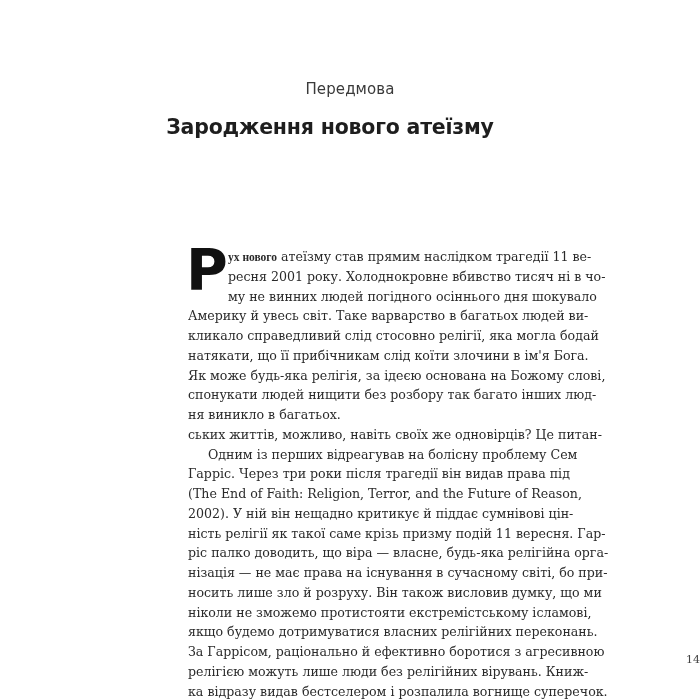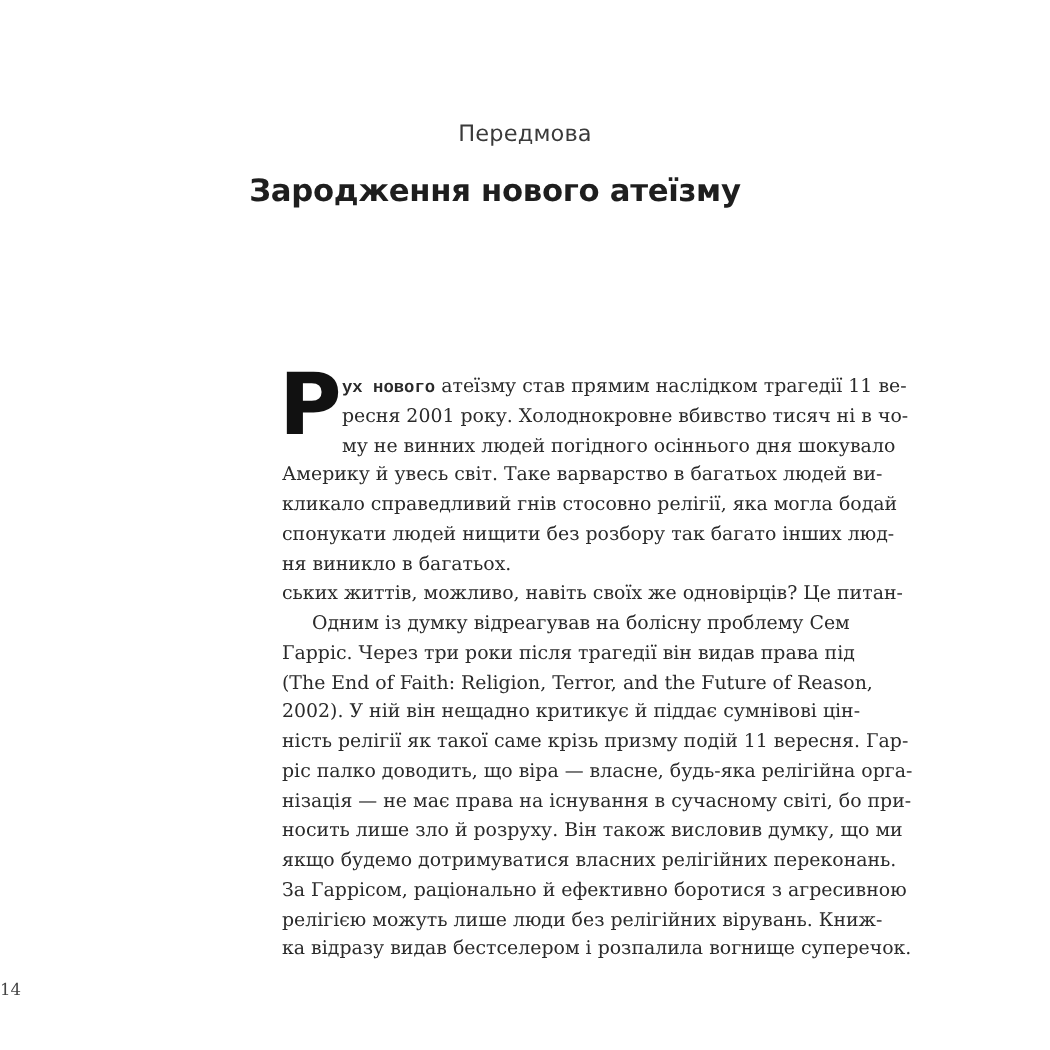--- a/index.html
+++ b/index.html
@@ -26,7 +26,7 @@
       position: absolute; left: -2px; top: -2px;
       font-family: "DejaVu Sans", sans-serif; font-weight: bold; font-size: 57px; line-height: 50px; color: #111;
     }
-    .lead { font-family: Liberation Mono, monospace; font-weight: bold; font-size: 11.5px; }
+    .lead { font-family: Liberation Serif, serif; font-weight: bold; font-size: 11.5px; }
     .page-number {
       position: absolute; top: 633px; left: 0; width: 700px; text-align: left;
       font-family: "DejaVu Serif", serif; font-size: 11px; color: #444;

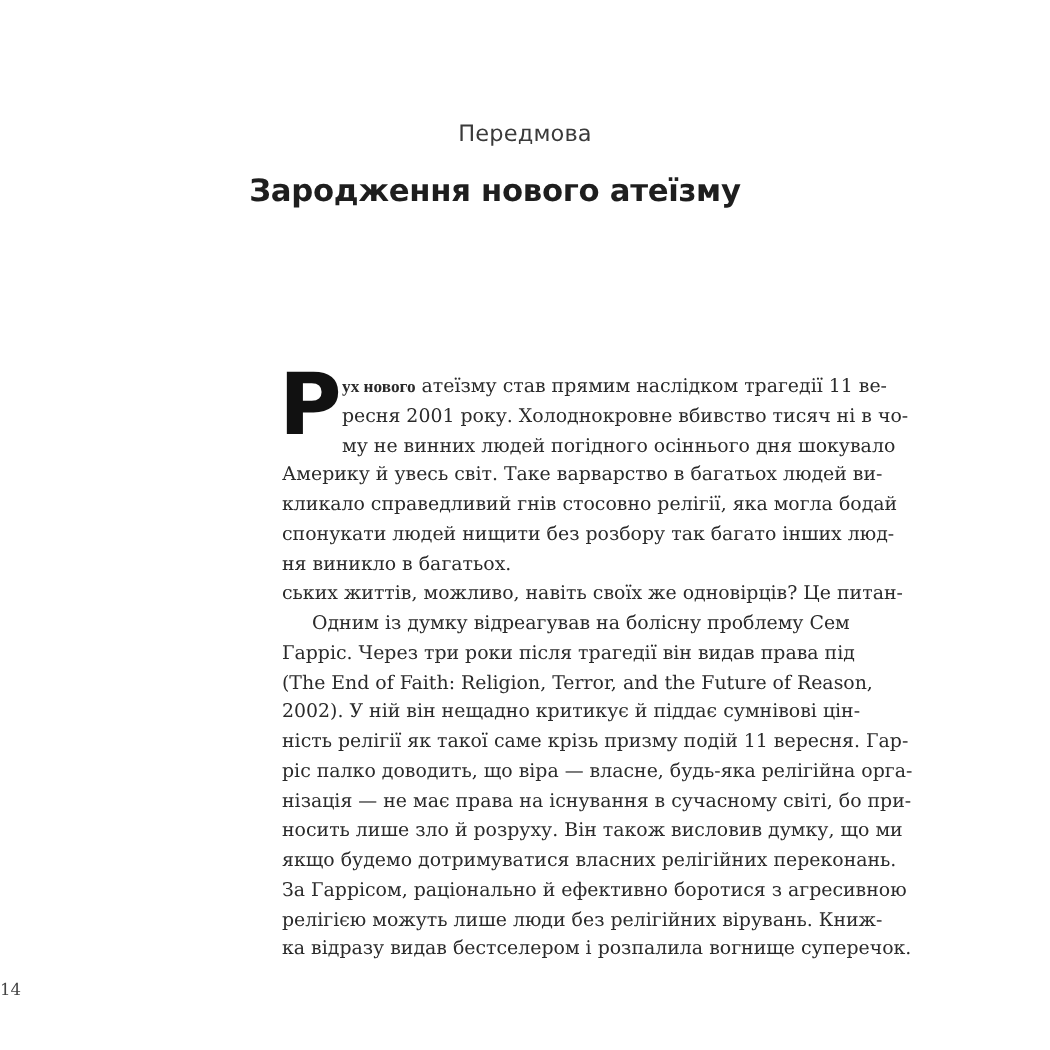--- a/index.html
+++ b/index.html
@@ -45,7 +45,7 @@
     <span class="line dc">ресня 2001 року. Холоднокровне вбивство тисяч ні в чо-</span>
     <span class="line dc">му не винних людей погідного осіннього дня шокувало</span>
     <span class="line">Америку й увесь світ. Таке варварство в багатьох людей ви-</span>
-    <span class="line">кликало справедливий гнів стосовно релігії, яка могла бодай</span>
+    <span class="line">кликало справедливий слід стосовно релігії, яка могла бодай</span>
     <span class="line">спонукати людей нищити без розбору так багато інших люд-</span>
     <span class="line last">ня виникло в багатьох.</span>
     <span class="line">ських життів, можливо, навіть своїх же одновірців? Це питан-</span>

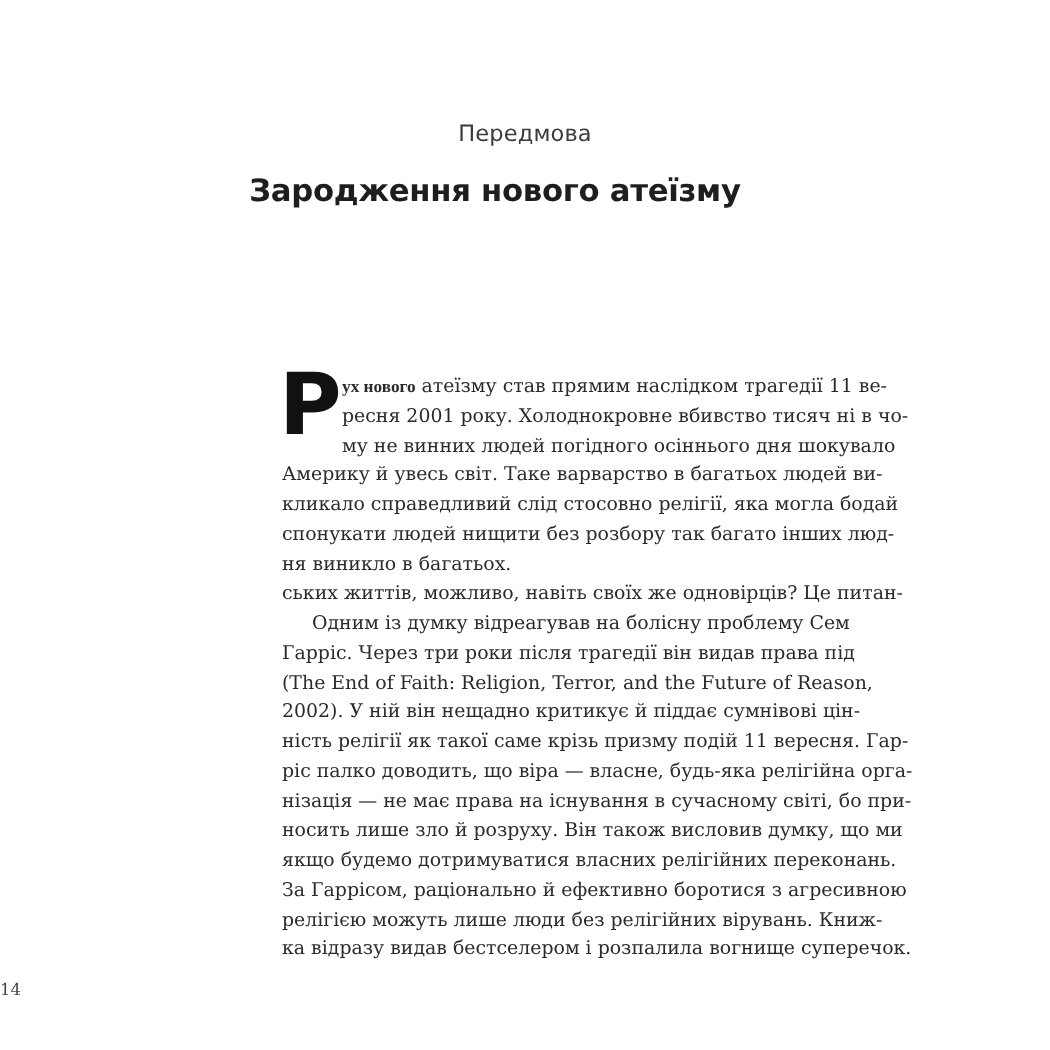--- a/index.html
+++ b/index.html
@@ -46,6 +46,7 @@
     <span class="line dc">му не винних людей погідного осіннього дня шокувало</span>
     <span class="line">Америку й увесь світ. Таке варварство в багатьох людей ви-</span>
     <span class="line">кликало справедливий слід стосовно релігії, яка могла бодай</span>
+    <span class="line">натякати, що її прибічникам слід коїти злочини в ім'я Бога.</span>
     <span class="line">спонукати людей нищити без розбору так багато інших люд-</span>
     <span class="line last">ня виникло в багатьох.</span>
     <span class="line">ських життів, можливо, навіть своїх же одновірців? Це питан-</span>

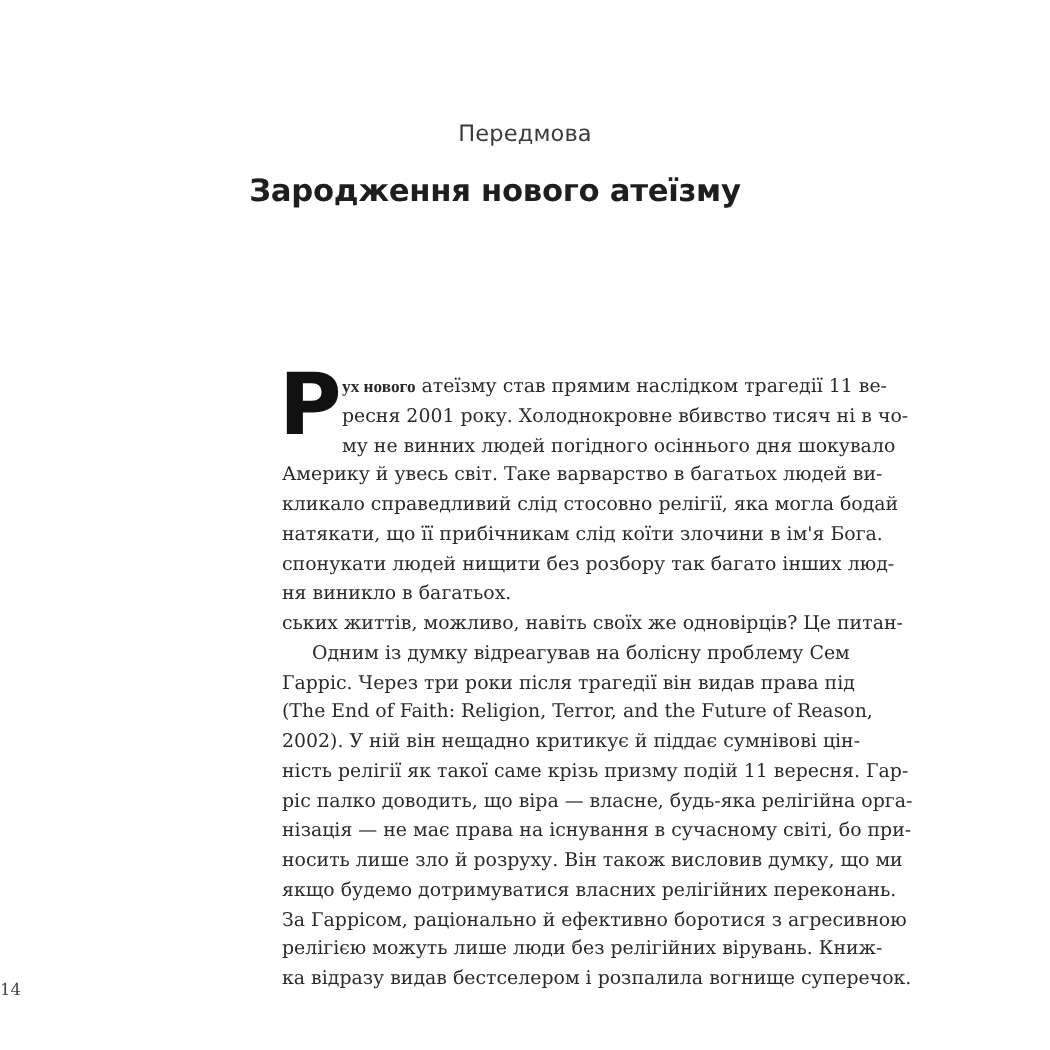--- a/index.html
+++ b/index.html
@@ -47,6 +47,7 @@
     <span class="line">Америку й увесь світ. Таке варварство в багатьох людей ви-</span>
     <span class="line">кликало справедливий слід стосовно релігії, яка могла бодай</span>
     <span class="line">натякати, що її прибічникам слід коїти злочини в ім'я Бога.</span>
+    <span class="line">Як може будь-яка релігія, за ідеєю основана на Божому слові,</span>
     <span class="line">спонукати людей нищити без розбору так багато інших люд-</span>
     <span class="line last">ня виникло в багатьох.</span>
     <span class="line">ських життів, можливо, навіть своїх же одновірців? Це питан-</span>

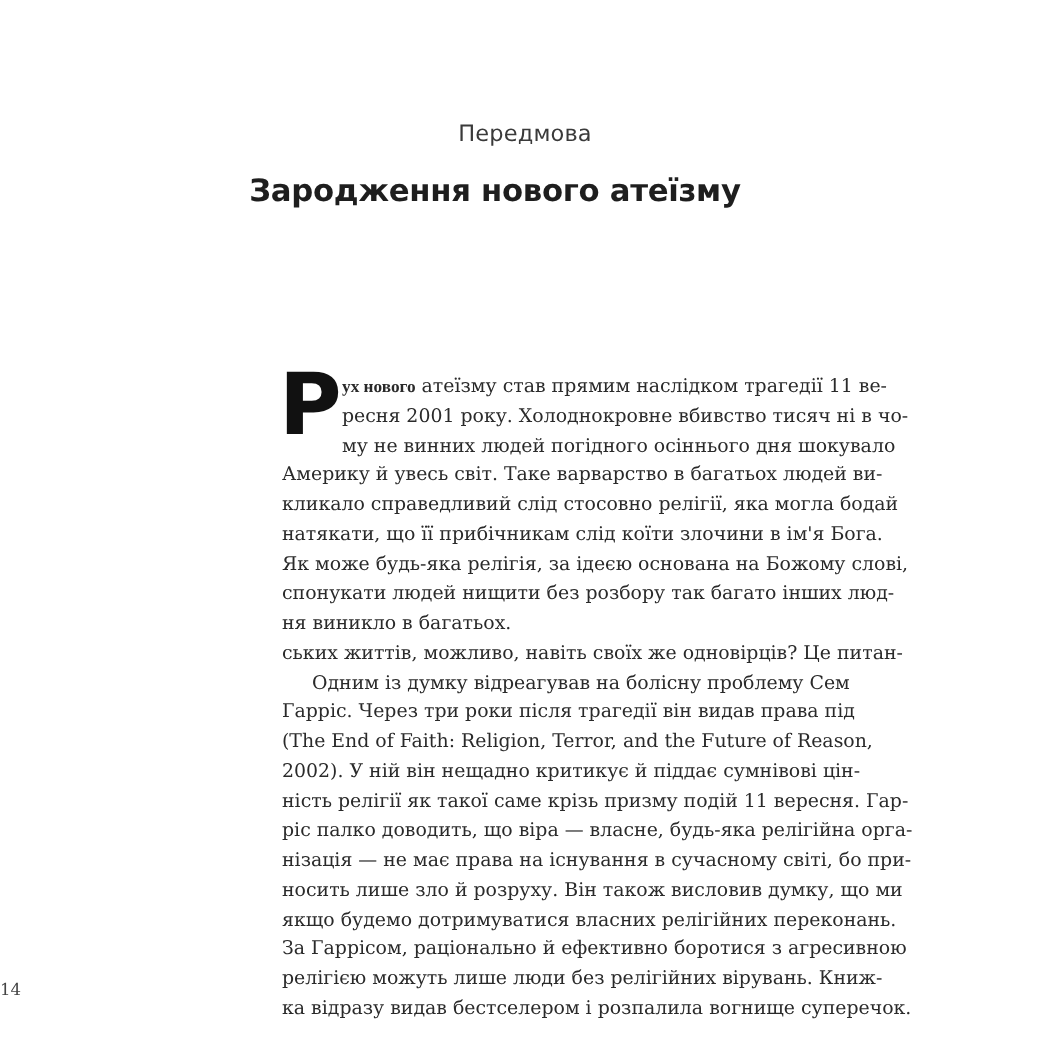--- a/index.html
+++ b/index.html
@@ -51,7 +51,7 @@
     <span class="line">спонукати людей нищити без розбору так багато інших люд-</span>
     <span class="line last">ня виникло в багатьох.</span>
     <span class="line">ських життів, можливо, навіть своїх же одновірців? Це питан-</span>
-    <span class="line indent">Одним із думку відреагував на болісну проблему Сем</span>
+    <span class="line indent">Одним із перших відреагував на болісну проблему Сем</span>
     <span class="line">Гарріс. Через три роки після трагедії він видав права під</span>
     <span class="line">(The End of Faith: Religion, Terror, and the Future of Reason,</span>
     <span class="line">2002). У ній він нещадно критикує й піддає сумнівові цін-</span>

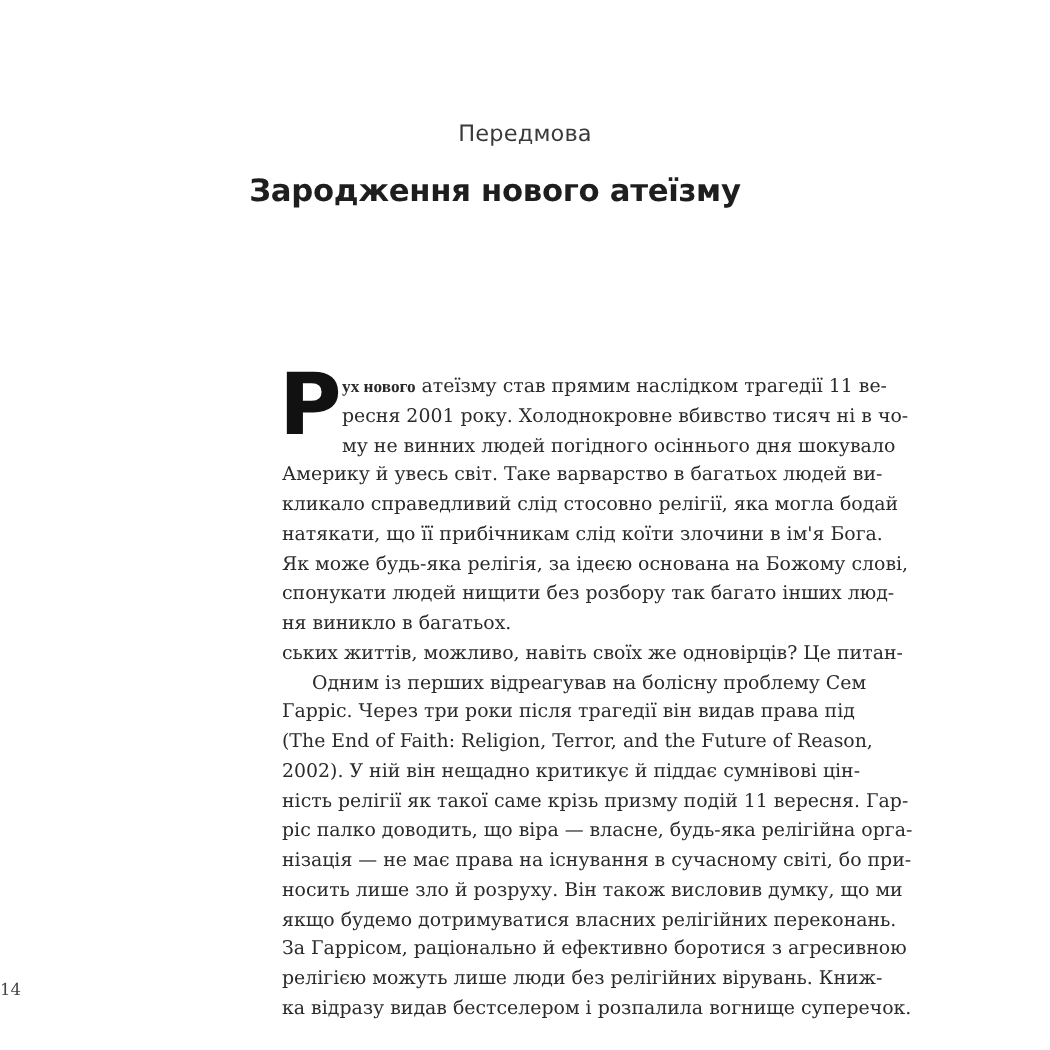--- a/index.html
+++ b/index.html
@@ -59,6 +59,7 @@
     <span class="line">ріс палко доводить, що віра — власне, будь-яка релігійна орга-</span>
     <span class="line">нізація — не має права на існування в сучасному світі, бо при-</span>
     <span class="line">носить лише зло й розруху. Він також висловив думку, що ми</span>
+    <span class="line">ніколи не зможемо протистояти екстремістському ісламові,</span>
     <span class="line">якщо будемо дотримуватися власних релігійних переконань.</span>
     <span class="line">За Гаррісом, раціонально й ефективно боротися з агресивною</span>
     <span class="line">релігією можуть лише люди без релігійних вірувань. Книж-</span>

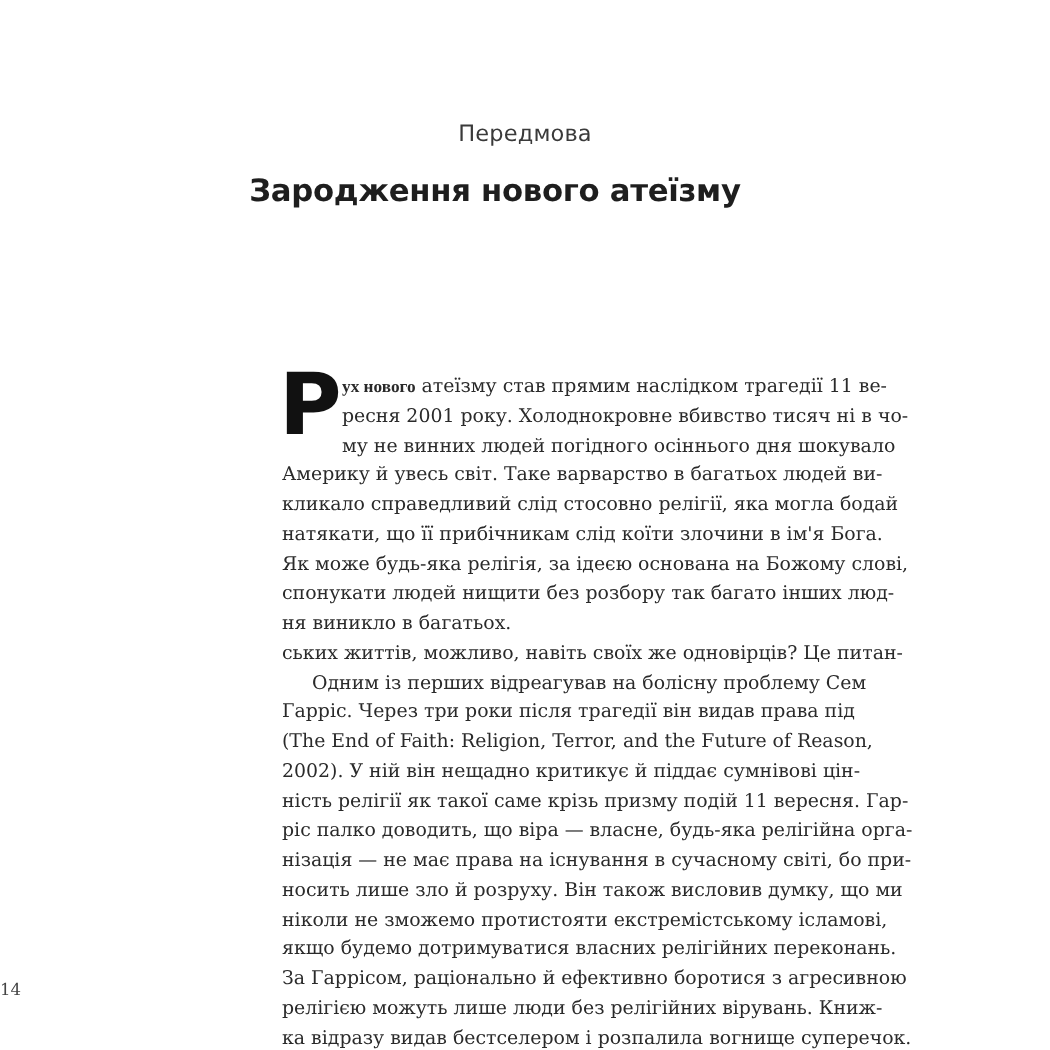--- a/index.html
+++ b/index.html
@@ -28,7 +28,7 @@
     }
     .lead { font-family: Liberation Serif, serif; font-weight: bold; font-size: 11.5px; }
     .page-number {
-      position: absolute; top: 633px; left: 0; width: 700px; text-align: left;
+      position: absolute; top: 633px; left: 0; width: 700px; text-align: right;
       font-family: "DejaVu Serif", serif; font-size: 11px; color: #444;
     }
   </style>

